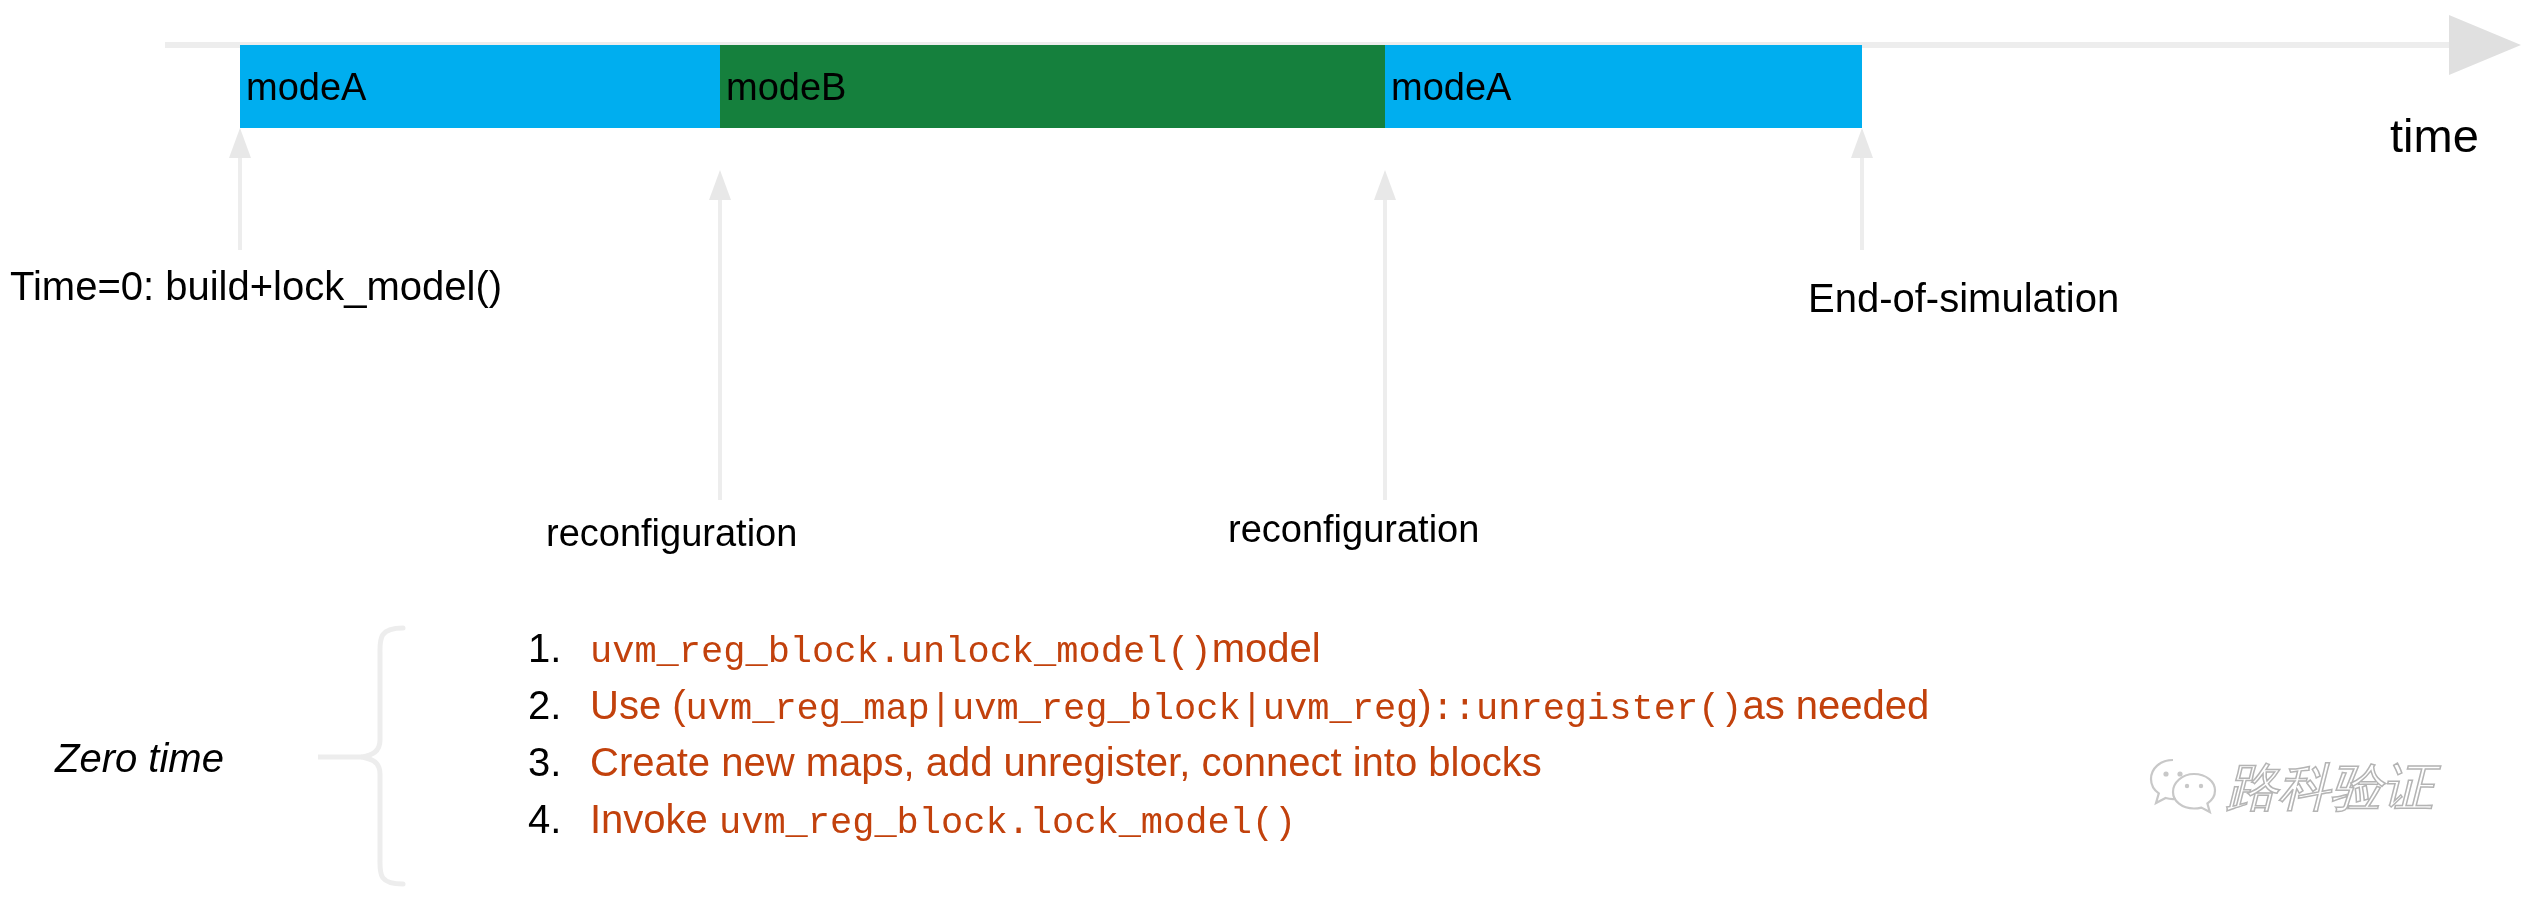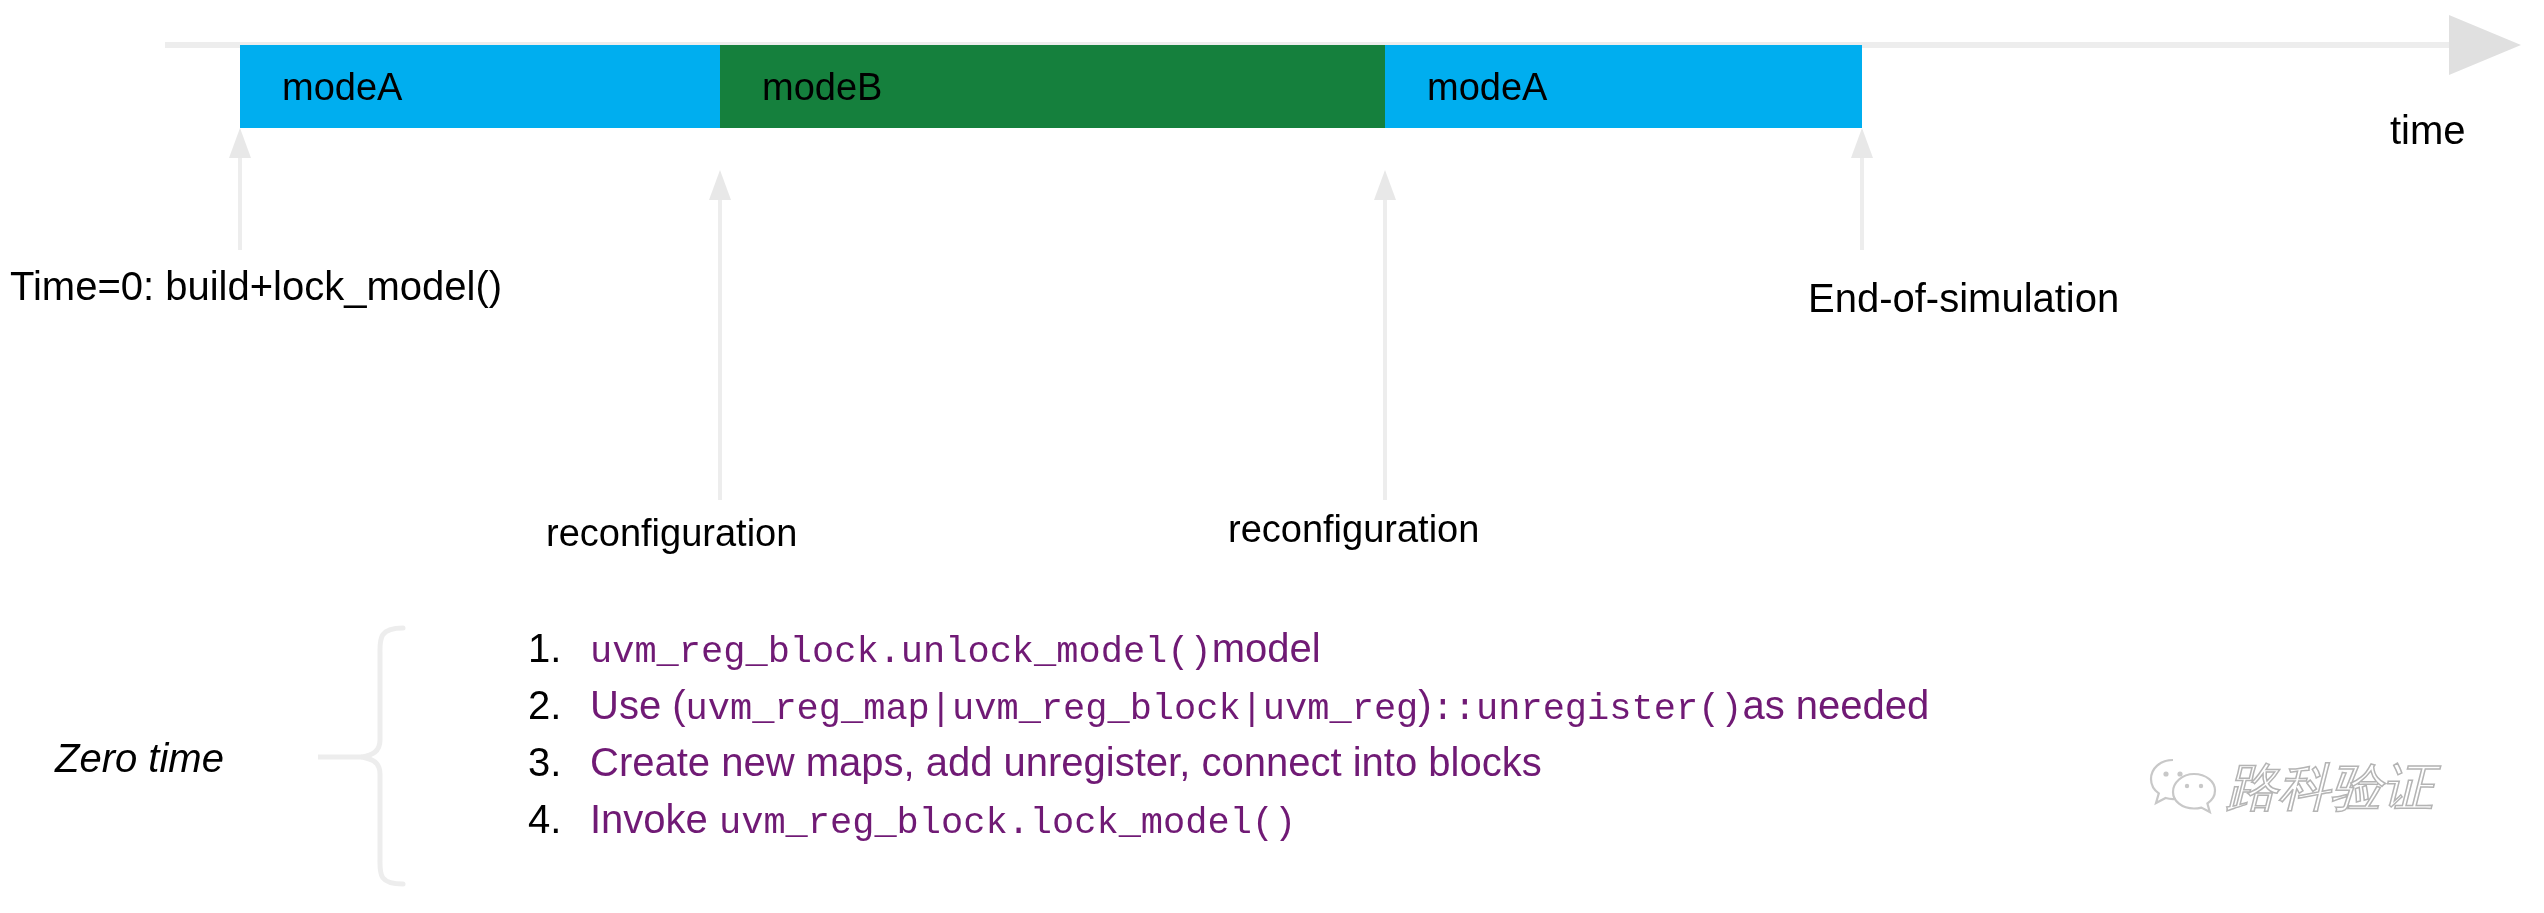--- a/index.html
+++ b/index.html
@@ -44,7 +44,6 @@
     padding-left: 6px;
     line-height: 1;
     white-space: nowrap;
-    margin-left: 36px;
   }
 
   

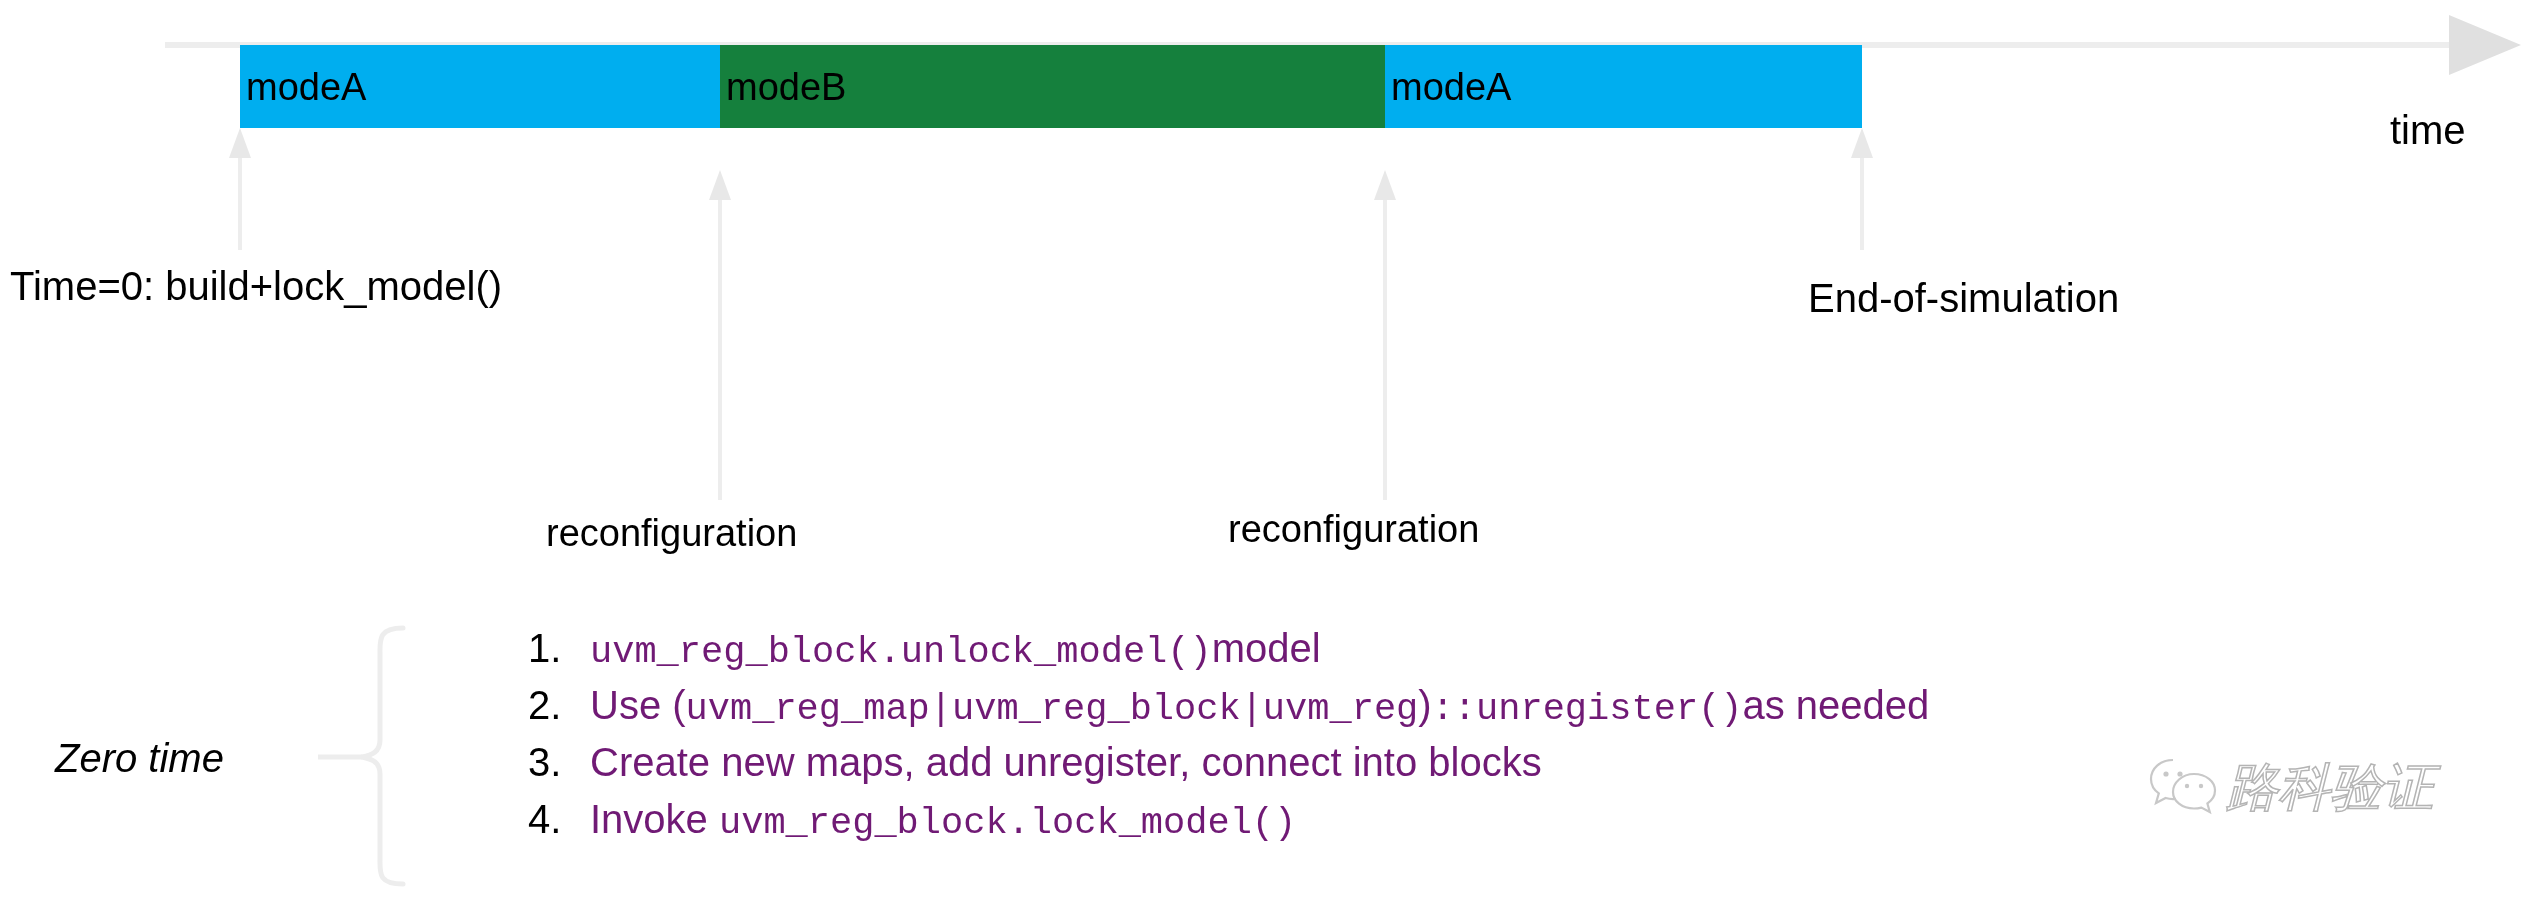--- a/index.html
+++ b/index.html
@@ -56,7 +56,7 @@
   }
   .axis-title {
     position: absolute;
-    font-size: 40px;
+    font-size: 47px;
     color: #000000;
     white-space: nowrap;
   }

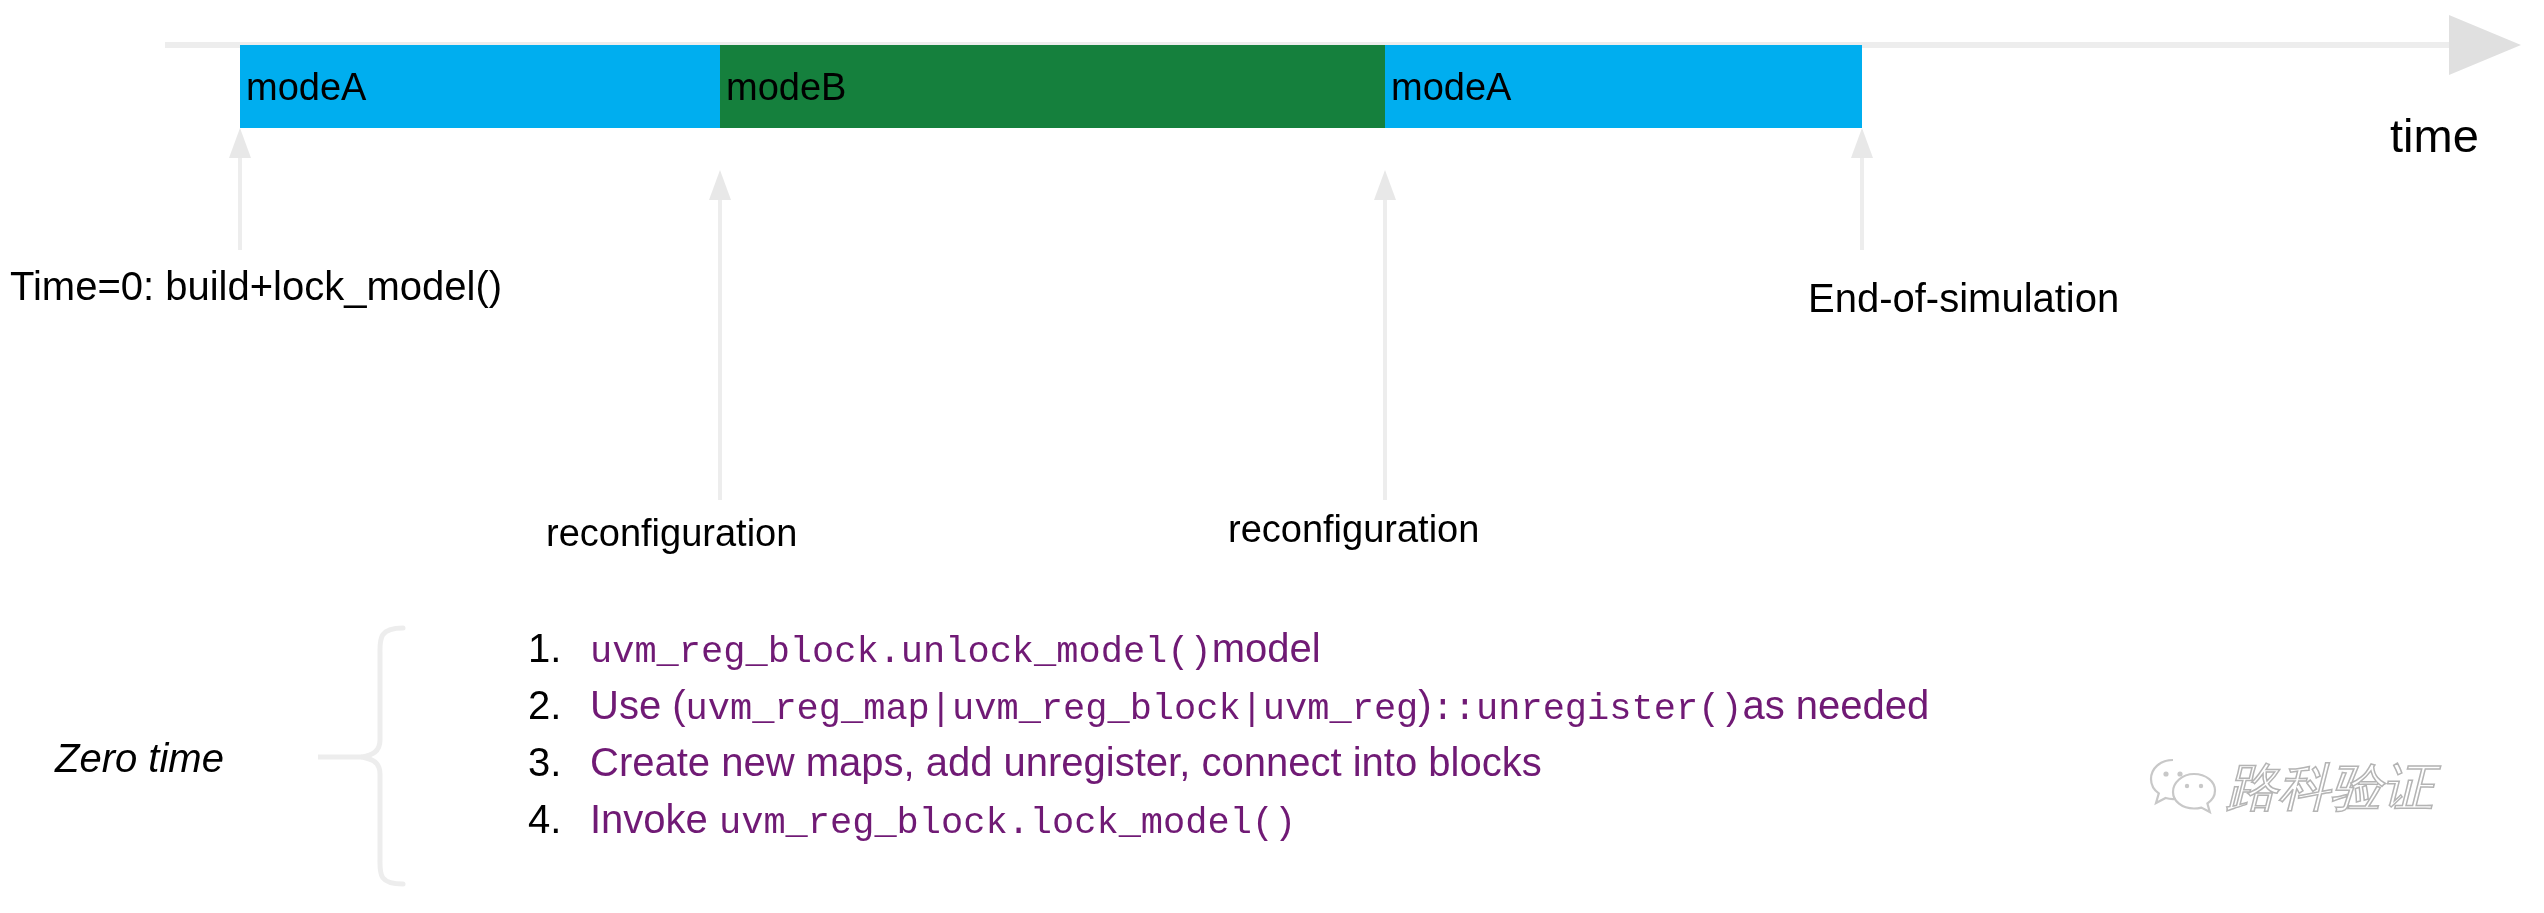--- a/index.html
+++ b/index.html
@@ -95,7 +95,7 @@
   }
   .step-body {
     font-size: 40px;
-    color: #701a75;
+    color: #c2410c;
     text-align: right;
   }
   .mono {

